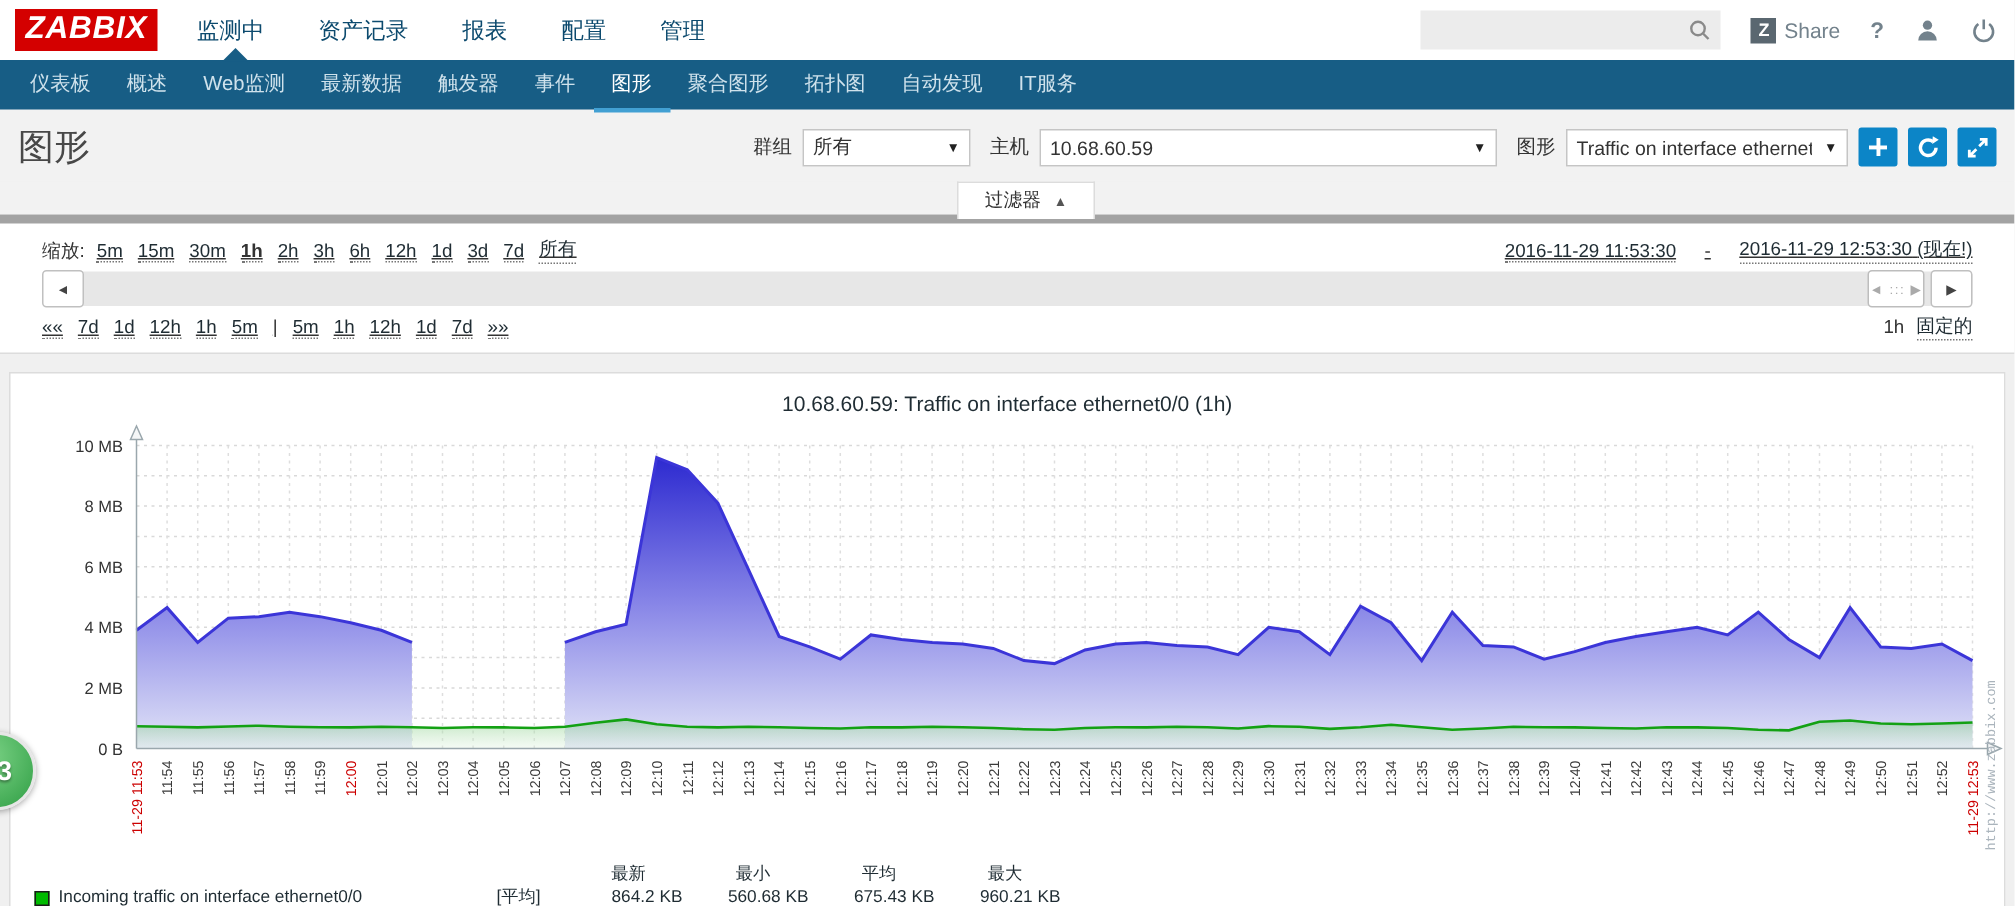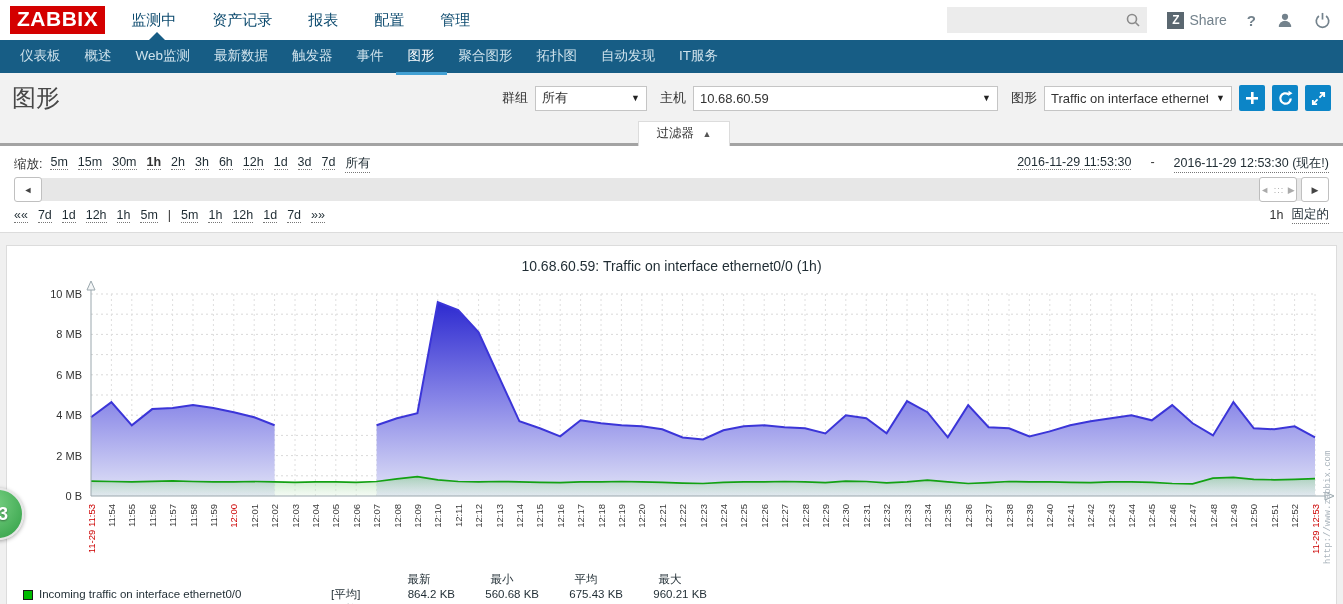--- a/index.html
+++ b/index.html
@@ -10,7 +10,7 @@
   }
   
   .header { background:#fff; height:40px; display:flex; align-items:center; padding:0 12px 0 10px; }
-  .logo { background:#d40000; color:#fff; font-weight:bold; font-size:21px; padding:1px 7px 3px; letter-spacing:.5px; }
+  .logo { background:#d40000; color:#fff; font-weight:bold; font-size:21px; padding:1px 7px 3px; letter-spacing:.5px;font-style:italic; }
   .hnav { display:flex; margin-left:26px; gap:36px; font-size:15px; color:#0c4a6e; }
   .hnav span { cursor:pointer; }
   .header-right { margin-left:auto; display:flex; align-items:center; gap:20px; }

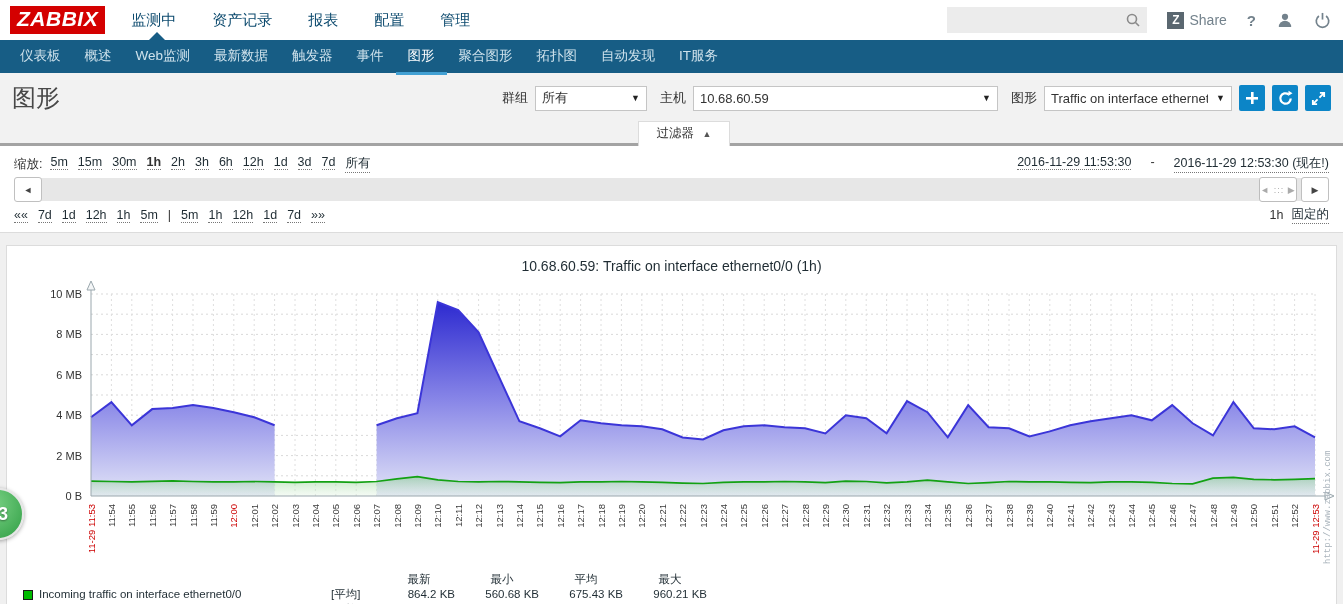--- a/index.html
+++ b/index.html
@@ -40,7 +40,7 @@
   .filter-tab { display:inline-block; background:#fff; border:1px solid #dcdcdc; border-bottom:none; padding:3px 18px 4px; font-size:12.5px; color:#333; position:relative; top:0; cursor:pointer; }
   .filter-tab .tri { font-size:9px; color:#555; margin-left:5px; }
   
-  .filter-panel { background:#fff; border-top:3px solid #a3a3a3; border-bottom:1px solid #dcdcdc; padding:6px 14px 5px; font-size:12.5px; }
+  .filter-panel { background:#fff; border-top:6px solid #a3a3a3; border-bottom:1px solid #dcdcdc; padding:6px 28px 5px; font-size:12.5px; }
   .frow { display:flex; align-items:center; margin:3px 0; }
   .links { display:flex; gap:10px; align-items:flex-start; flex-wrap:nowrap; }
   .lnk { color:#1f2c33; border-bottom:1px dotted #777; cursor:pointer; text-decoration:none; }

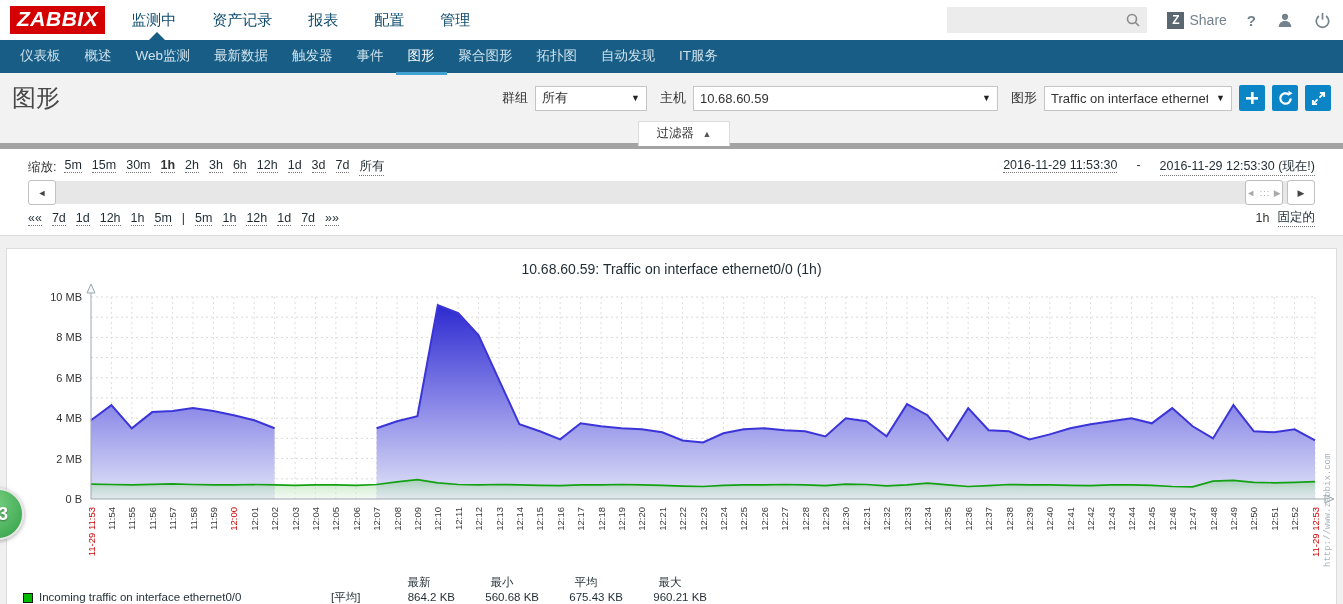--- a/index.html
+++ b/index.html
@@ -42,7 +42,7 @@
   
   .filter-panel { background:#fff; border-top:6px solid #a3a3a3; border-bottom:1px solid #dcdcdc; padding:6px 28px 5px; font-size:12.5px; }
   .frow { display:flex; align-items:center; margin:3px 0; }
-  .links { display:flex; gap:10px; align-items:flex-start; flex-wrap:nowrap; }
+  .links { display:flex; gap:10px; align-items:center; flex-wrap:nowrap;text-decoration:underline; }
   .lnk { color:#1f2c33; border-bottom:1px dotted #777; cursor:pointer; text-decoration:none; }
   .bold { font-weight:bold; border-bottom:1px dotted #777; }
   .sep { color:#333; }

